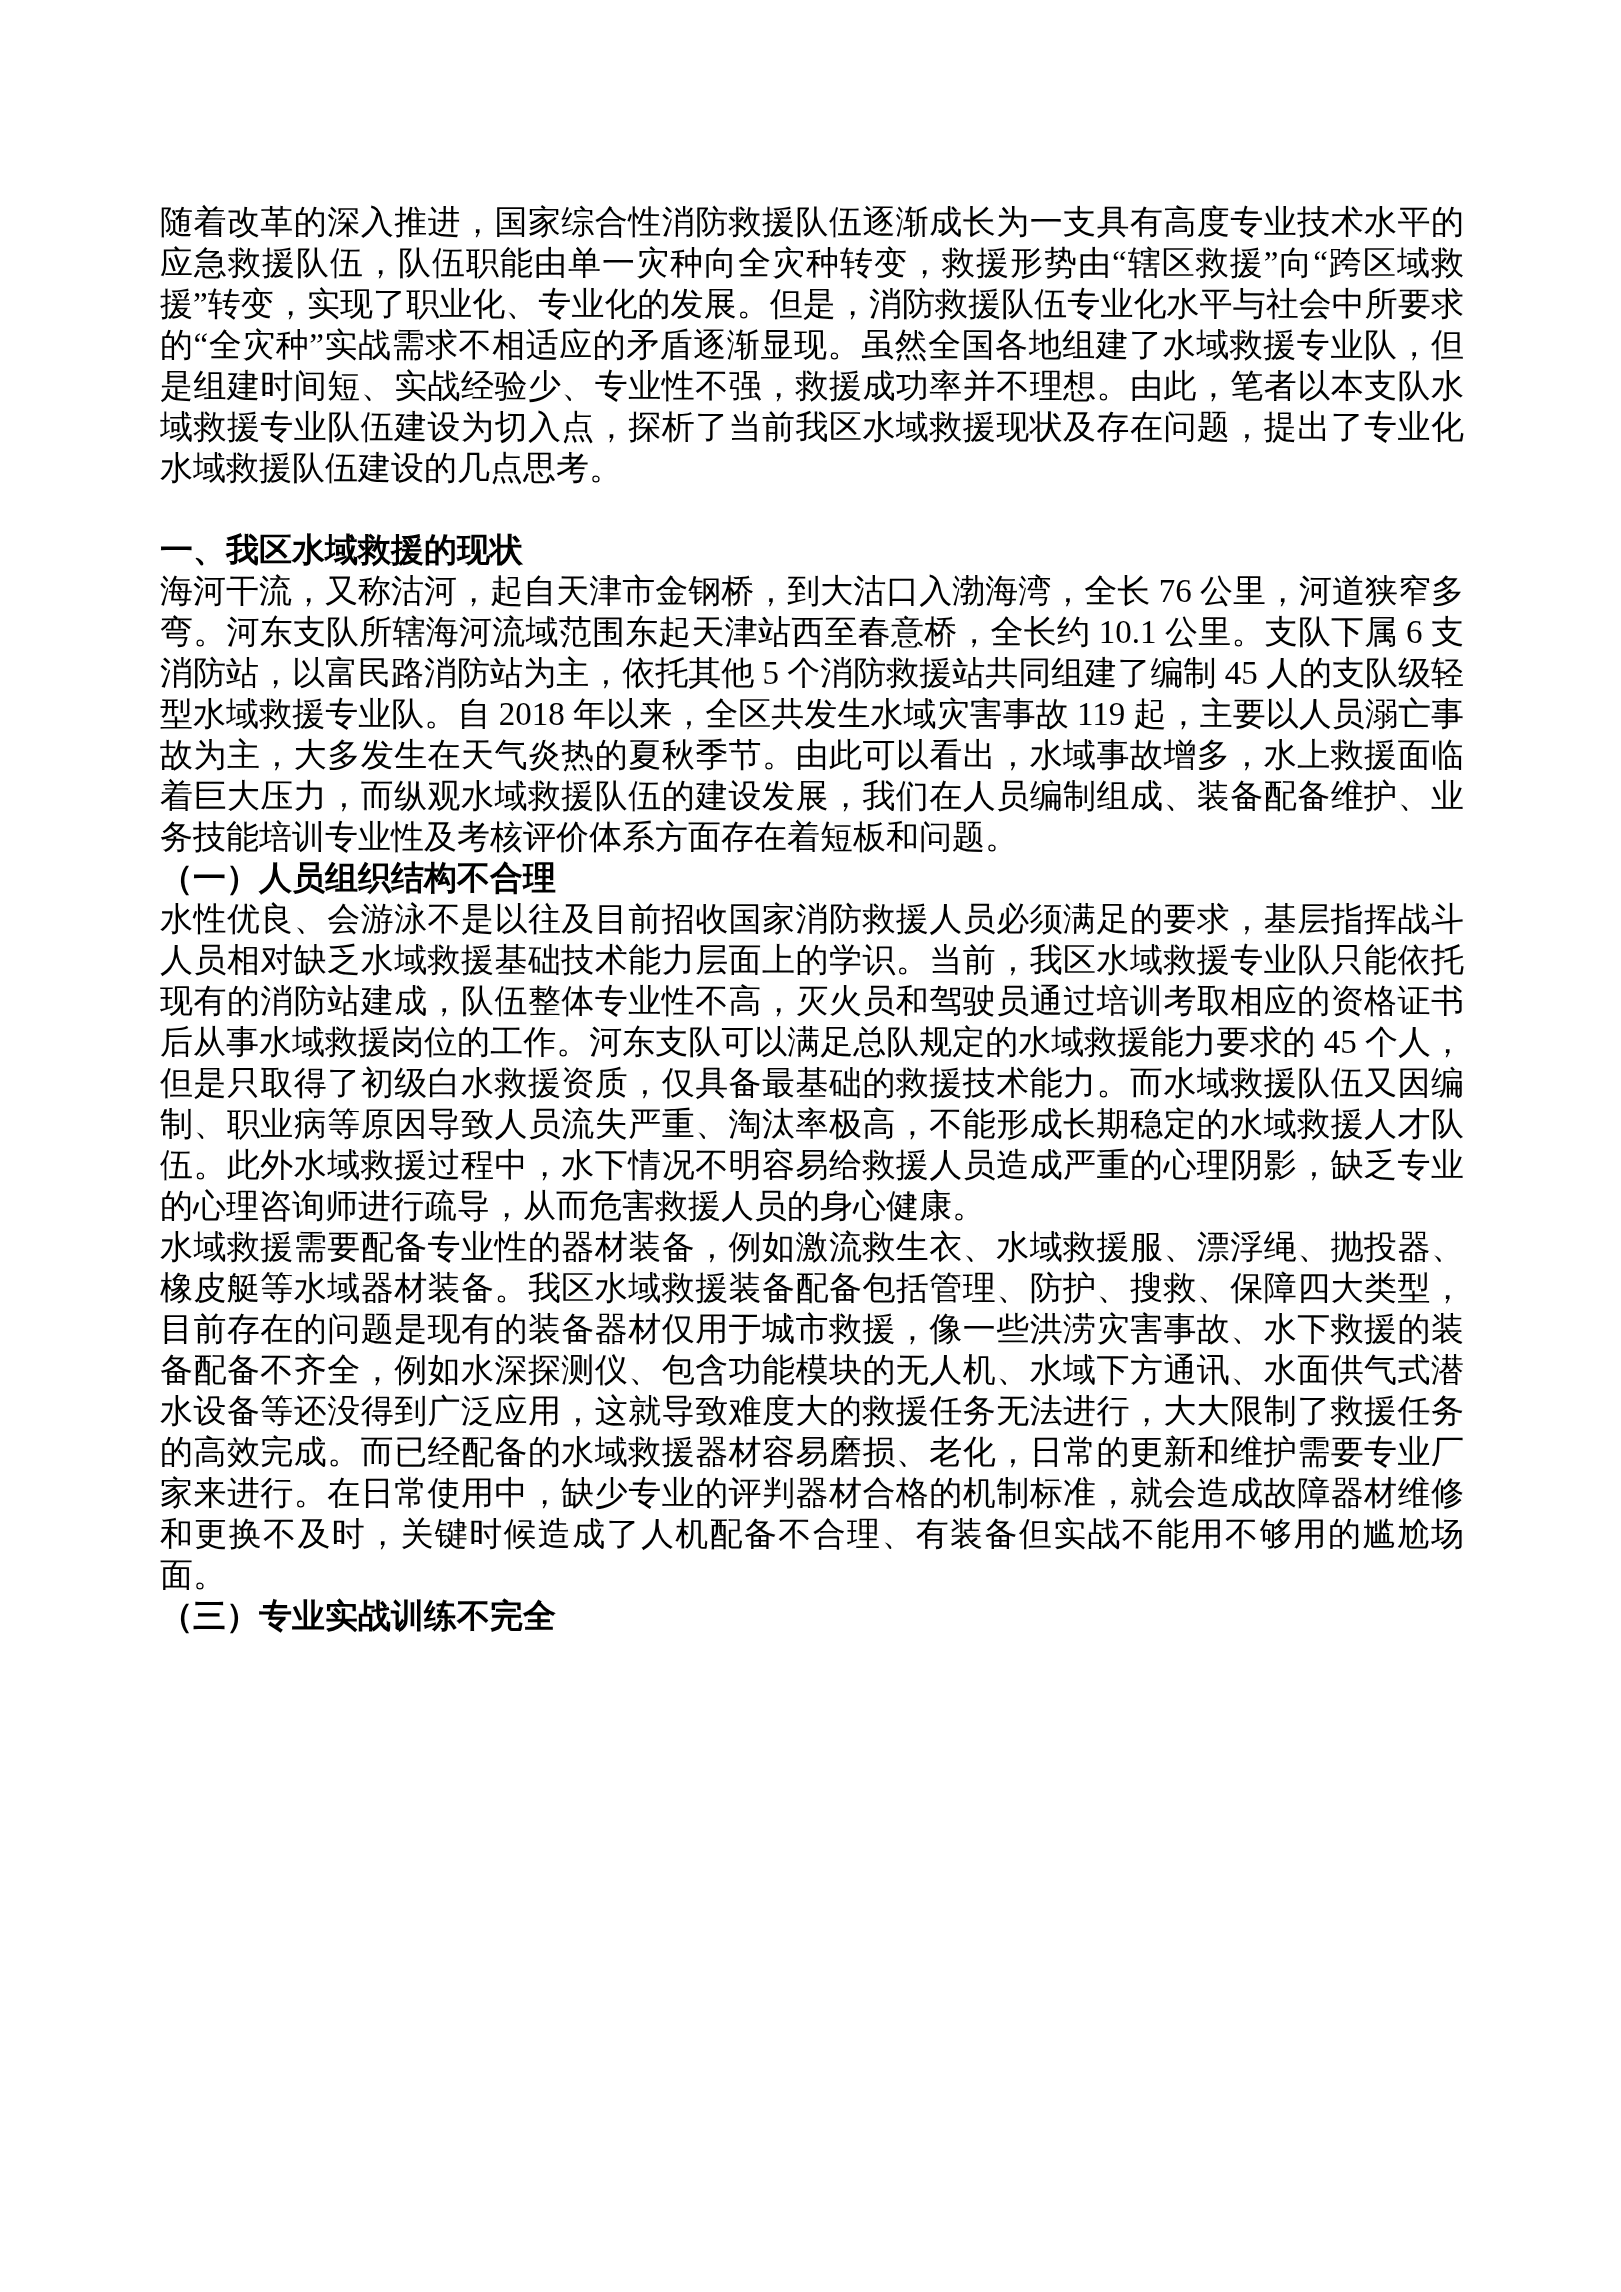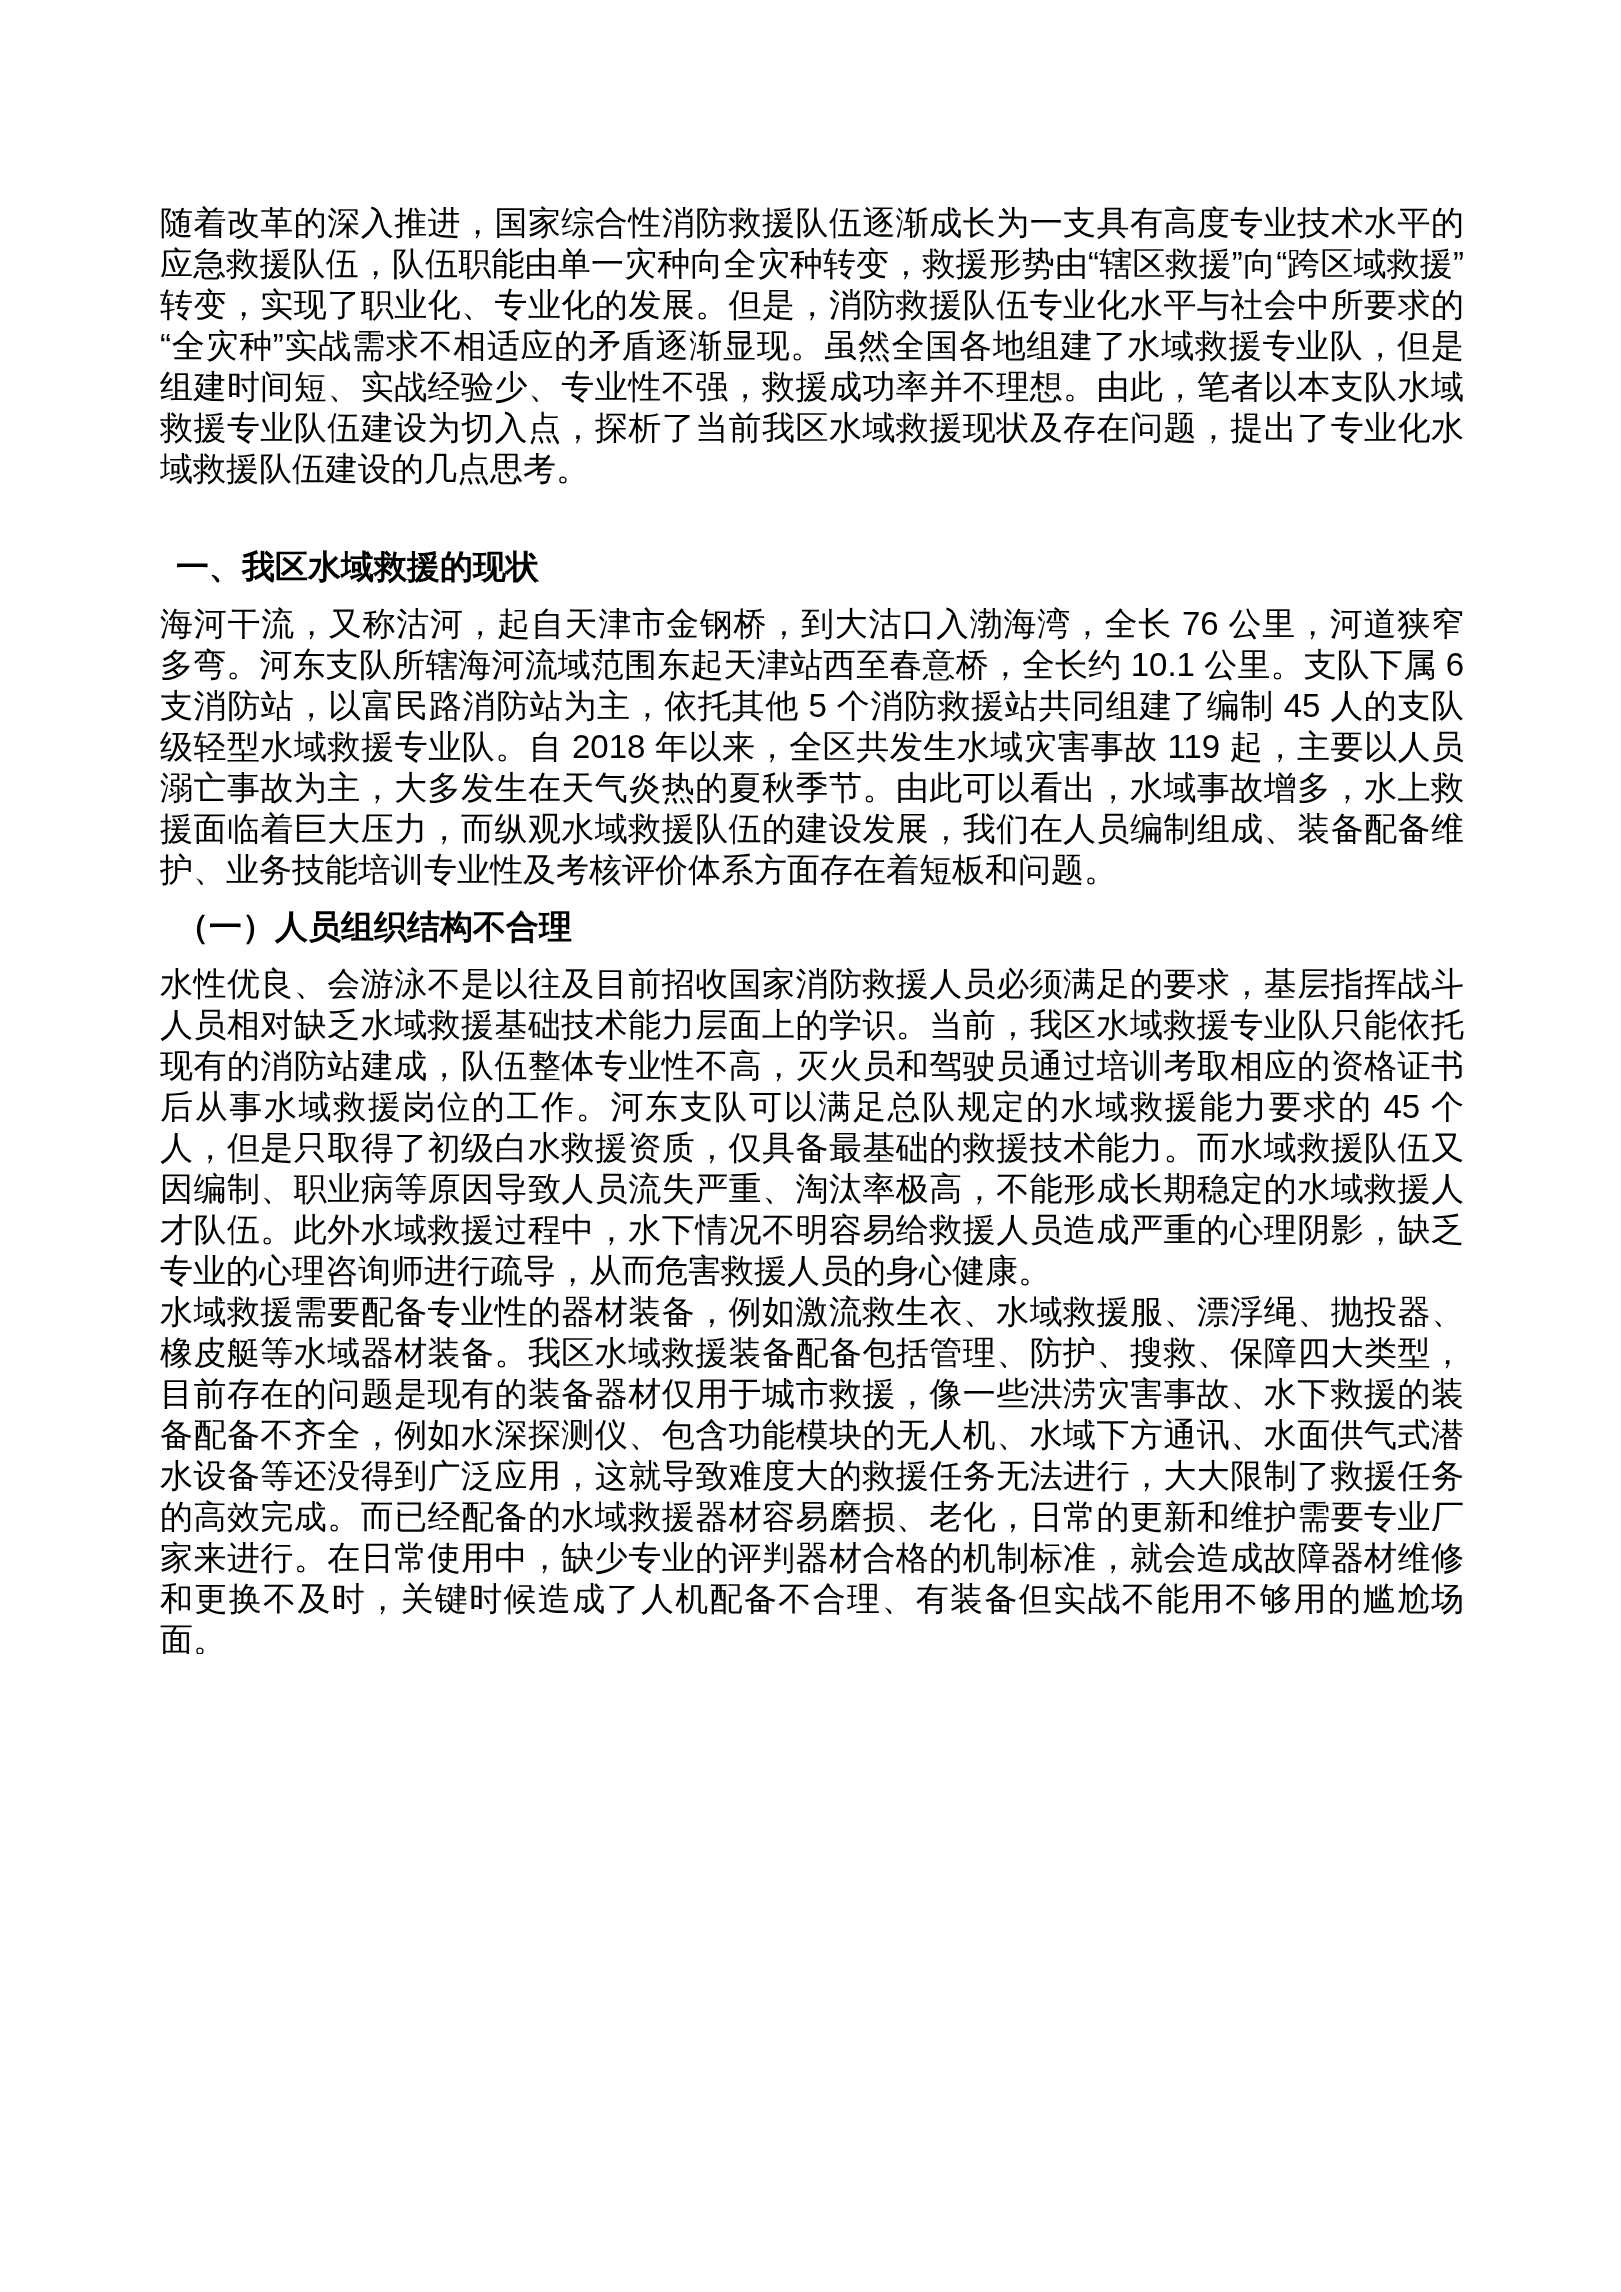--- a/index.html
+++ b/index.html
@@ -15,7 +15,7 @@
     box-sizing: border-box;
     padding: 202px 157px 0 160px;
     overflow: hidden;
-    font-family: Liberation Sans, sans-serif;
+    font-family: Liberation Serif, serif;
     color: #000000;
     font-size: 33px;
     line-height: 41px;

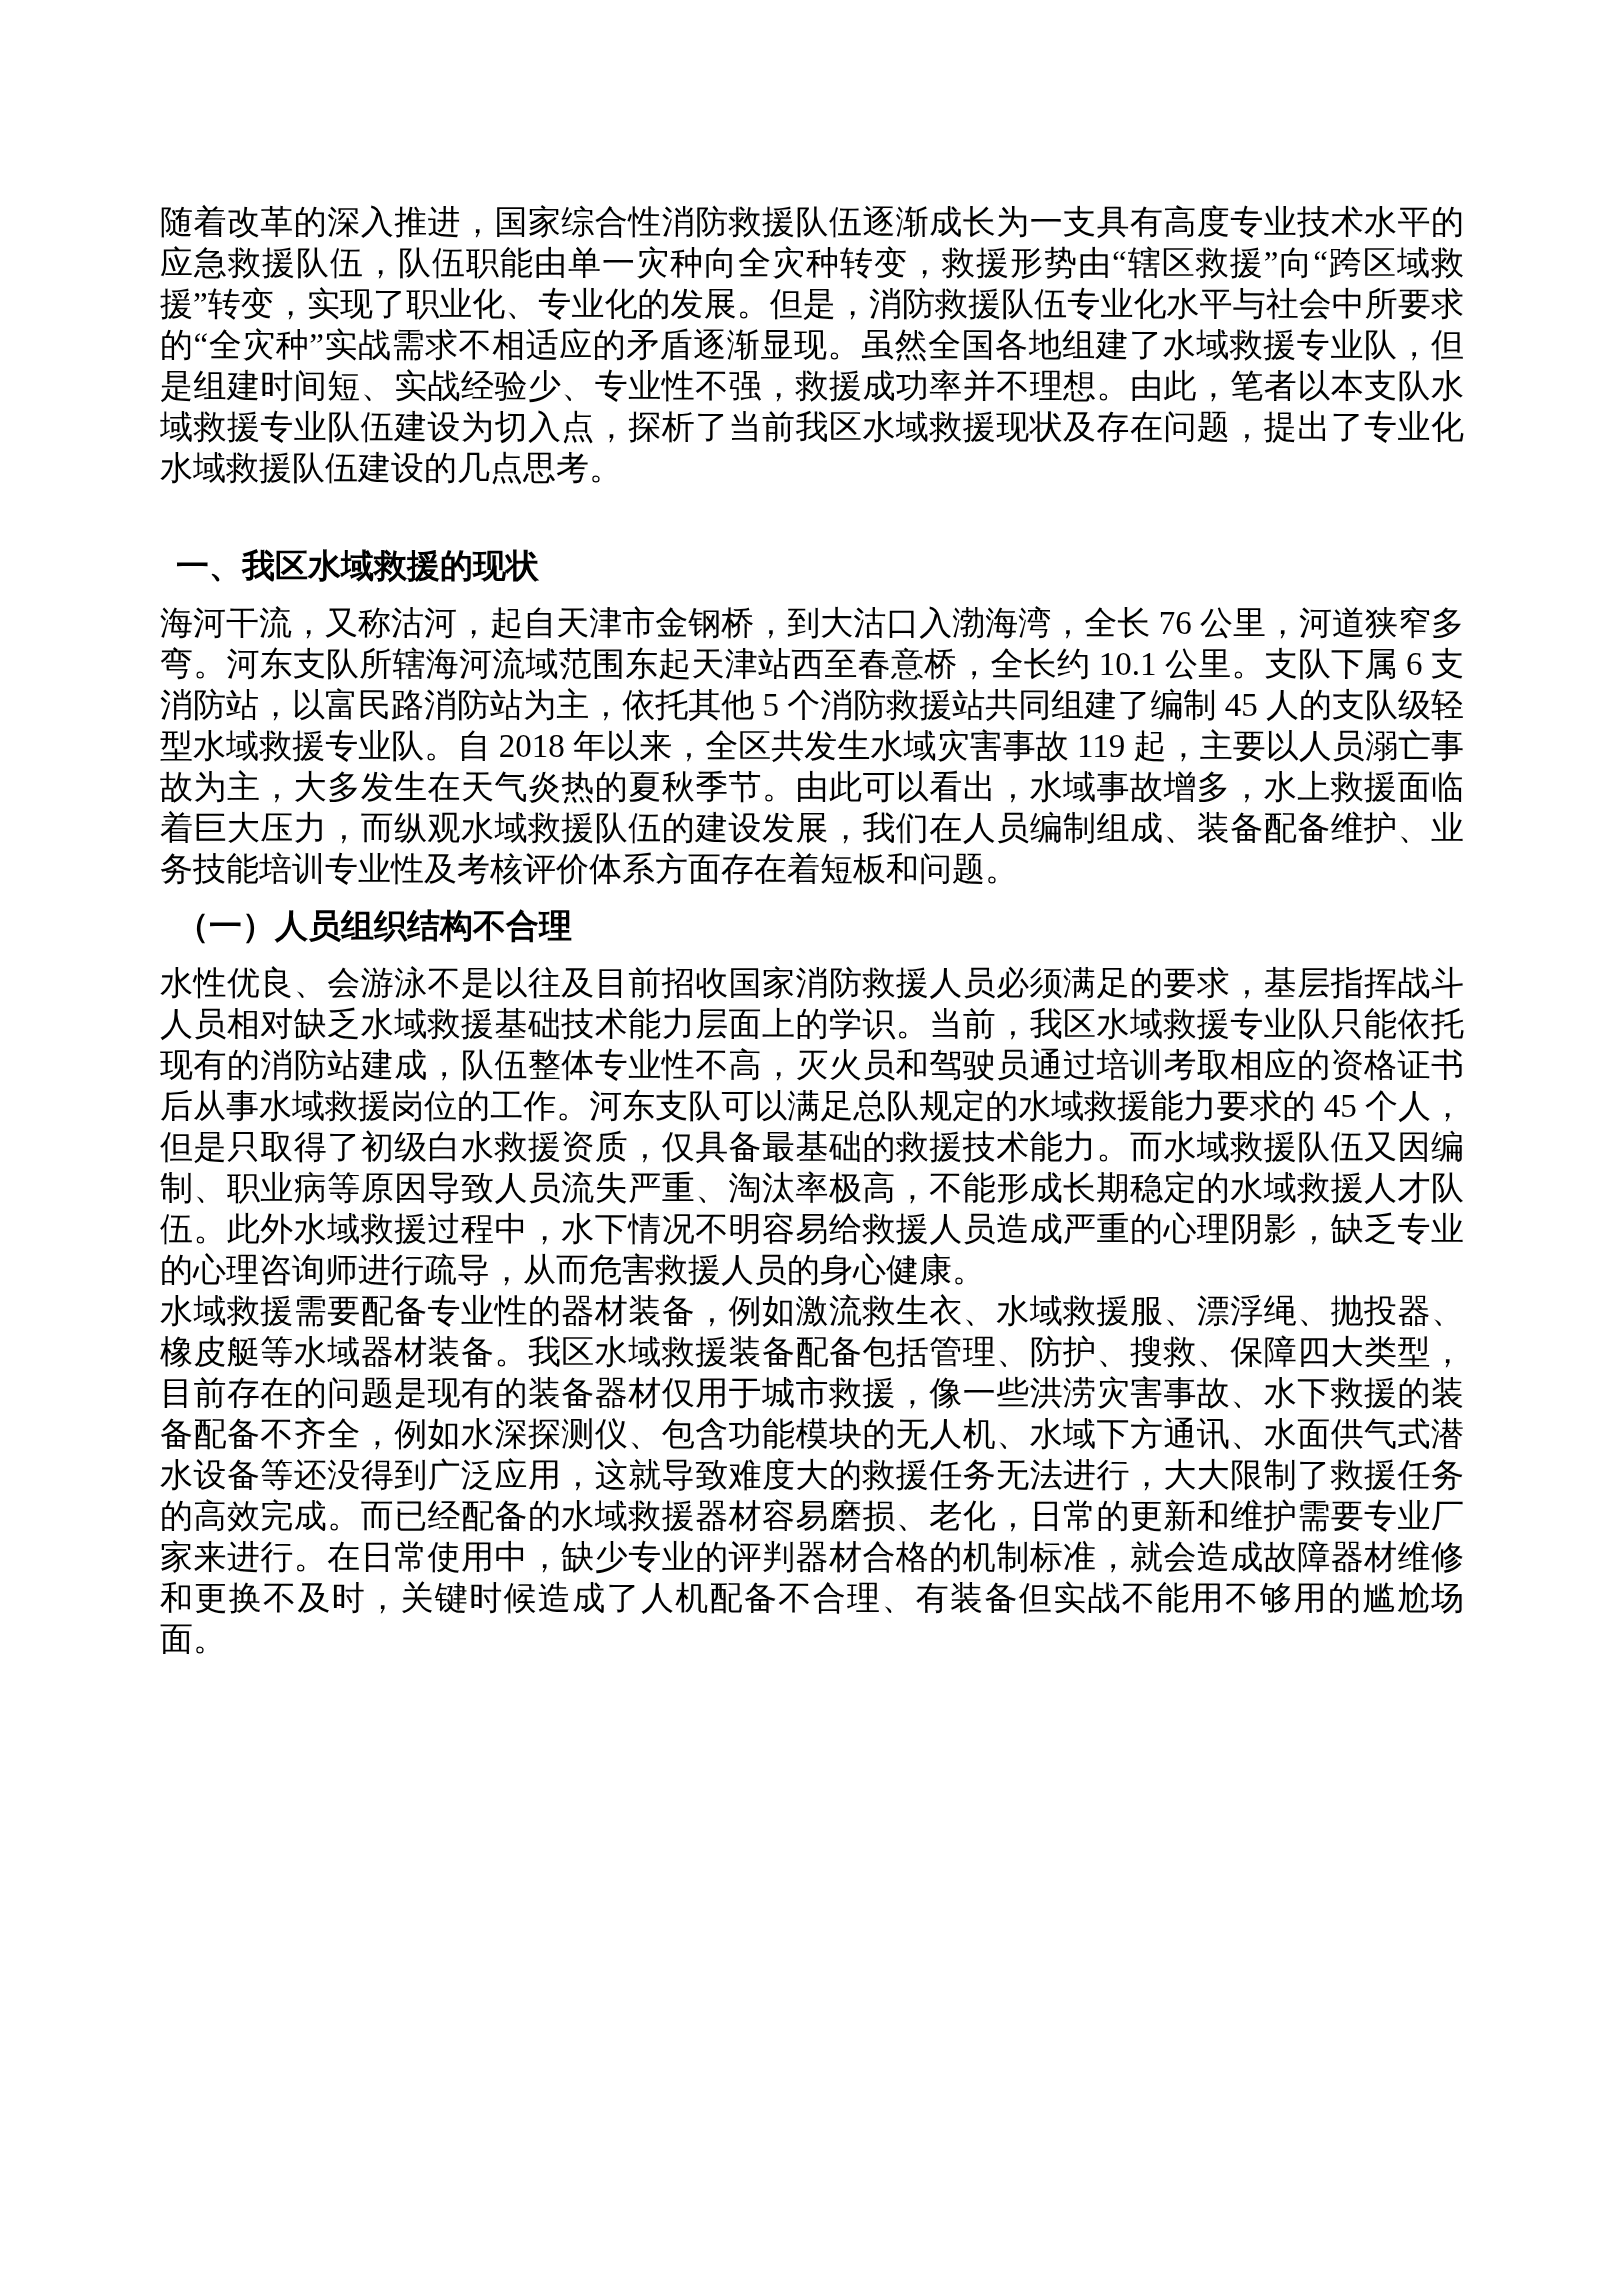--- a/index.html
+++ b/index.html
@@ -27,7 +27,7 @@
     word-break: break-all;
   }
   .heading, .subheading {
-    margin: 16px;
+    margin: 0;
     font-size: 33px;
     line-height: 41px;
     font-weight: 700;

